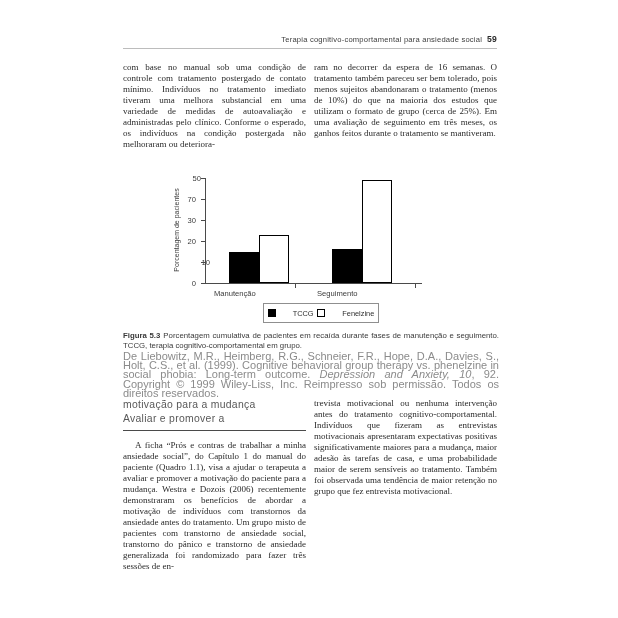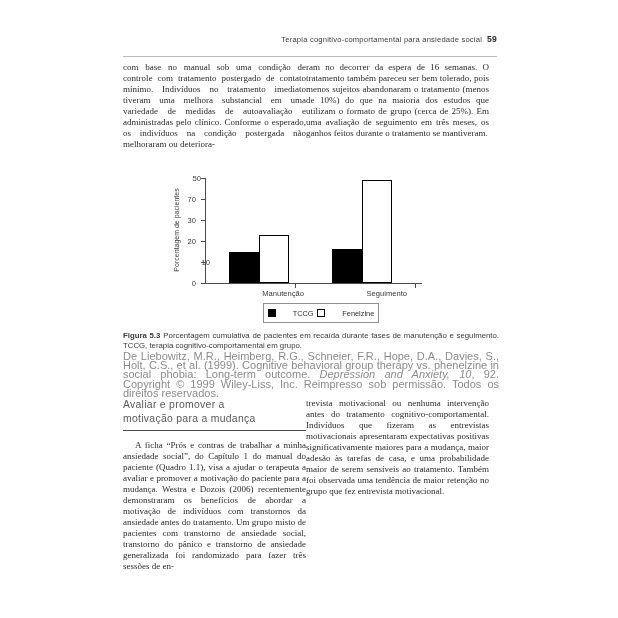--- a/index.html
+++ b/index.html
@@ -11,7 +11,7 @@
     position:absolute;left:123px;top:34px;width:374px;
     text-align:right;font-family:"Liberation Sans",sans-serif;
     font-size:7.6px;color:#3d3d3d;letter-spacing:0.2px;
-    padding-bottom:12px;border-bottom:1px solid #bcbcbc;
+    padding-bottom:4px;border-bottom:1px solid #bcbcbc;
   }
   .page-num{font-weight:bold;font-size:8.6px;margin-left:5px;color:#2b2b2b;}
   .cols{position:absolute;left:123px;width:374px;display:flex;gap:0;}

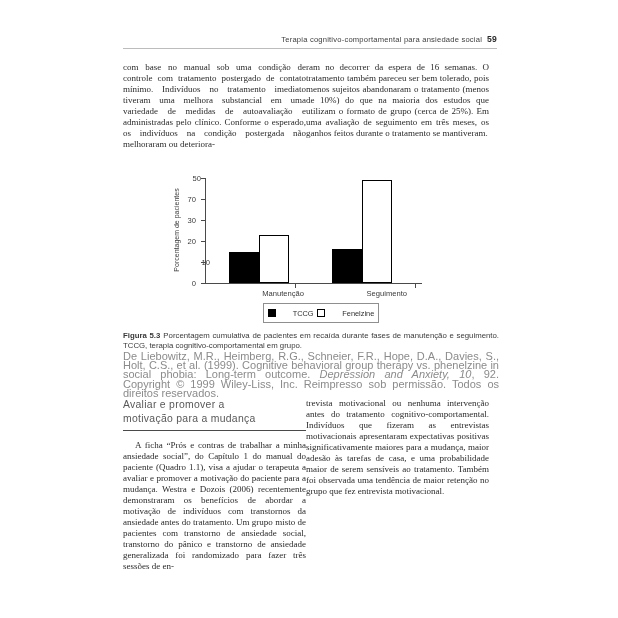--- a/index.html
+++ b/index.html
@@ -14,7 +14,7 @@
     padding-bottom:4px;border-bottom:1px solid #bcbcbc;
   }
   .page-num{font-weight:bold;font-size:8.6px;margin-left:5px;color:#2b2b2b;}
-  .cols{position:absolute;left:123px;width:374px;display:flex;gap:0;}
+  .cols{position:absolute;left:123px;width:374px;display:flex;gap:8px;}
   .col{width:183px;flex:0 0 183px;}
   .top-cols{top:62px;}
   .bottom-cols{top:398px;}

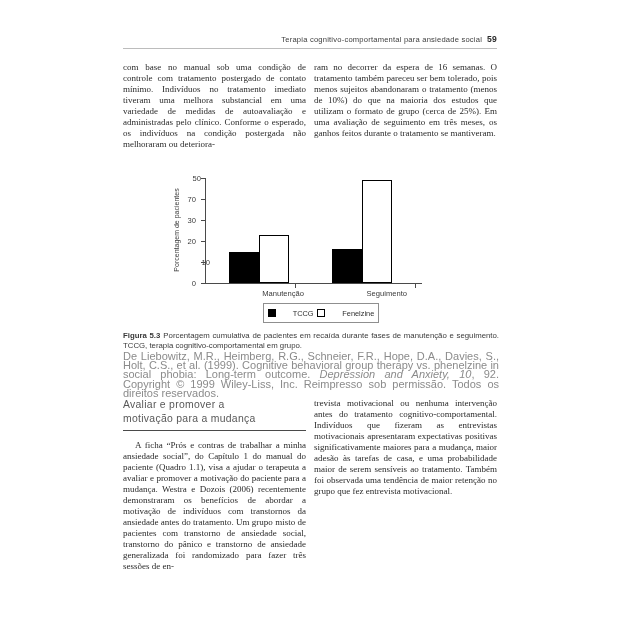--- a/index.html
+++ b/index.html
@@ -42,7 +42,7 @@
   .ytick-label{position:absolute;width:34px;text-align:right;font-size:7.6px;color:#3a3a3a;}
   .ytick-mark{position:absolute;width:4px;height:1px;background:#4a4a4a;}
   .xtick-mark{position:absolute;width:1px;height:4px;background:#4a4a4a;}
-  .xtick-label{position:absolute;width:90px;text-align:right;font-size:7.6px;color:#3a3a3a;}
+  .xtick-label{position:absolute;width:90px;text-align:left;font-size:7.6px;color:#3a3a3a;}
   .y-axis-title{
     position:absolute;font-size:7px;color:#3a3a3a;white-space:nowrap;
     transform:translate(-50%,-50%) rotate(-90deg);

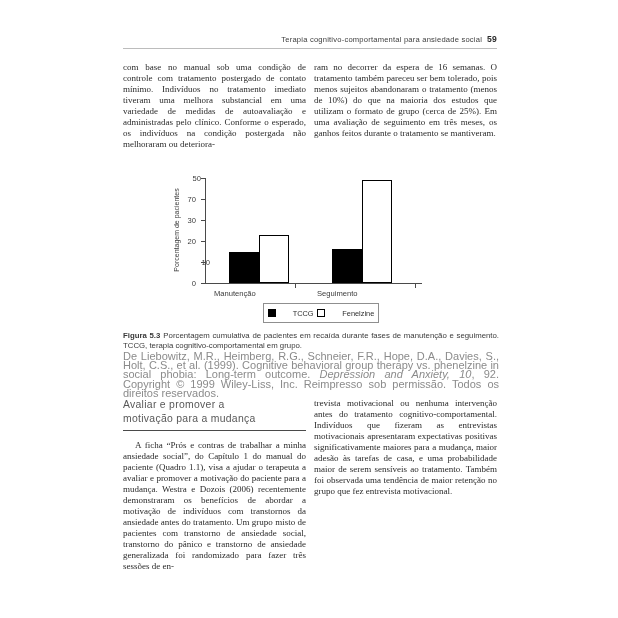--- a/index.html
+++ b/index.html
@@ -129,8 +129,8 @@
 <div class="cols bottom-cols">
   <div class="col">
     <div class="section-heading">
+      <div>motivação para a mudança</div>
       <div>Avaliar e promover a</div>
-      <div>motivação para a mudança</div>
     </div>
     <p class="body indent">A ficha “Prós e contras de trabalhar a minha ansiedade social”, do Capítulo 1 do manual do paciente (Quadro 1.1), visa a ajudar o terapeuta a avaliar e promover a motivação do paciente para a mudança. Westra e Dozois (2006) recentemente demonstraram os benefícios de abordar a motivação de indivíduos com transtornos da ansiedade antes do tratamento. Um grupo misto de pacientes com transtorno de ansiedade social, transtorno do pânico e transtorno de ansiedade generalizada foi randomizado para fazer três sessões de en-</p>
   </div>

